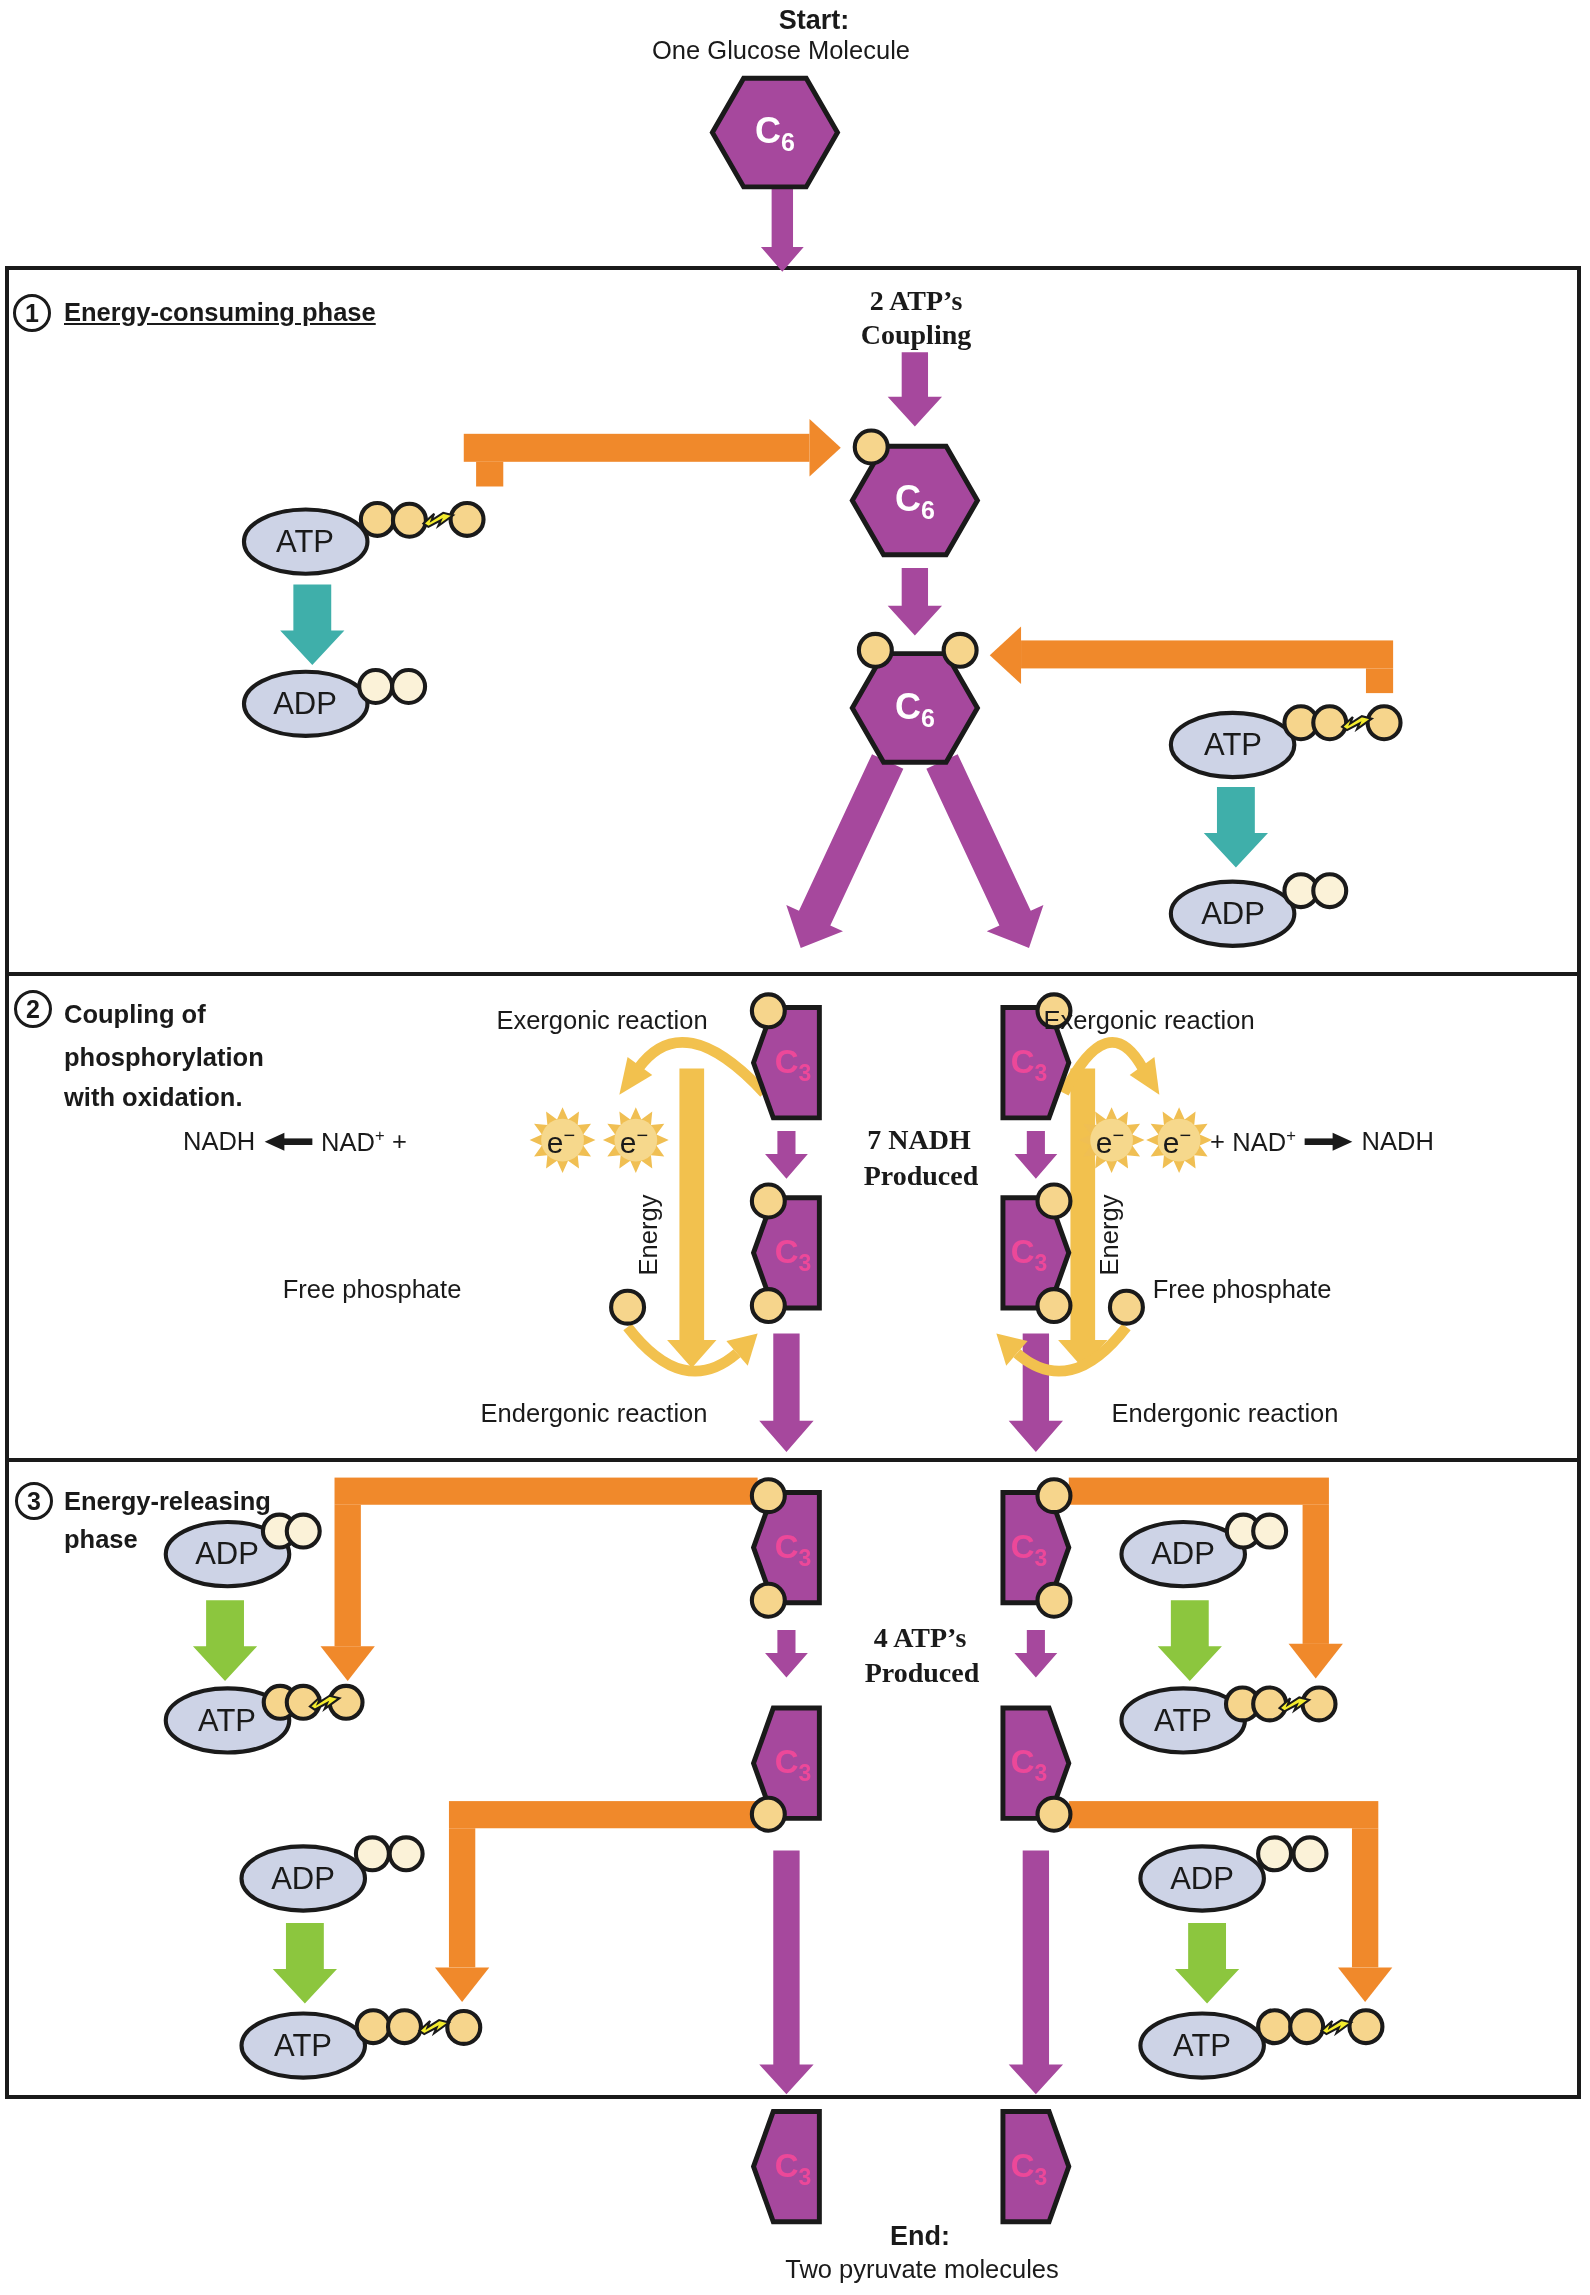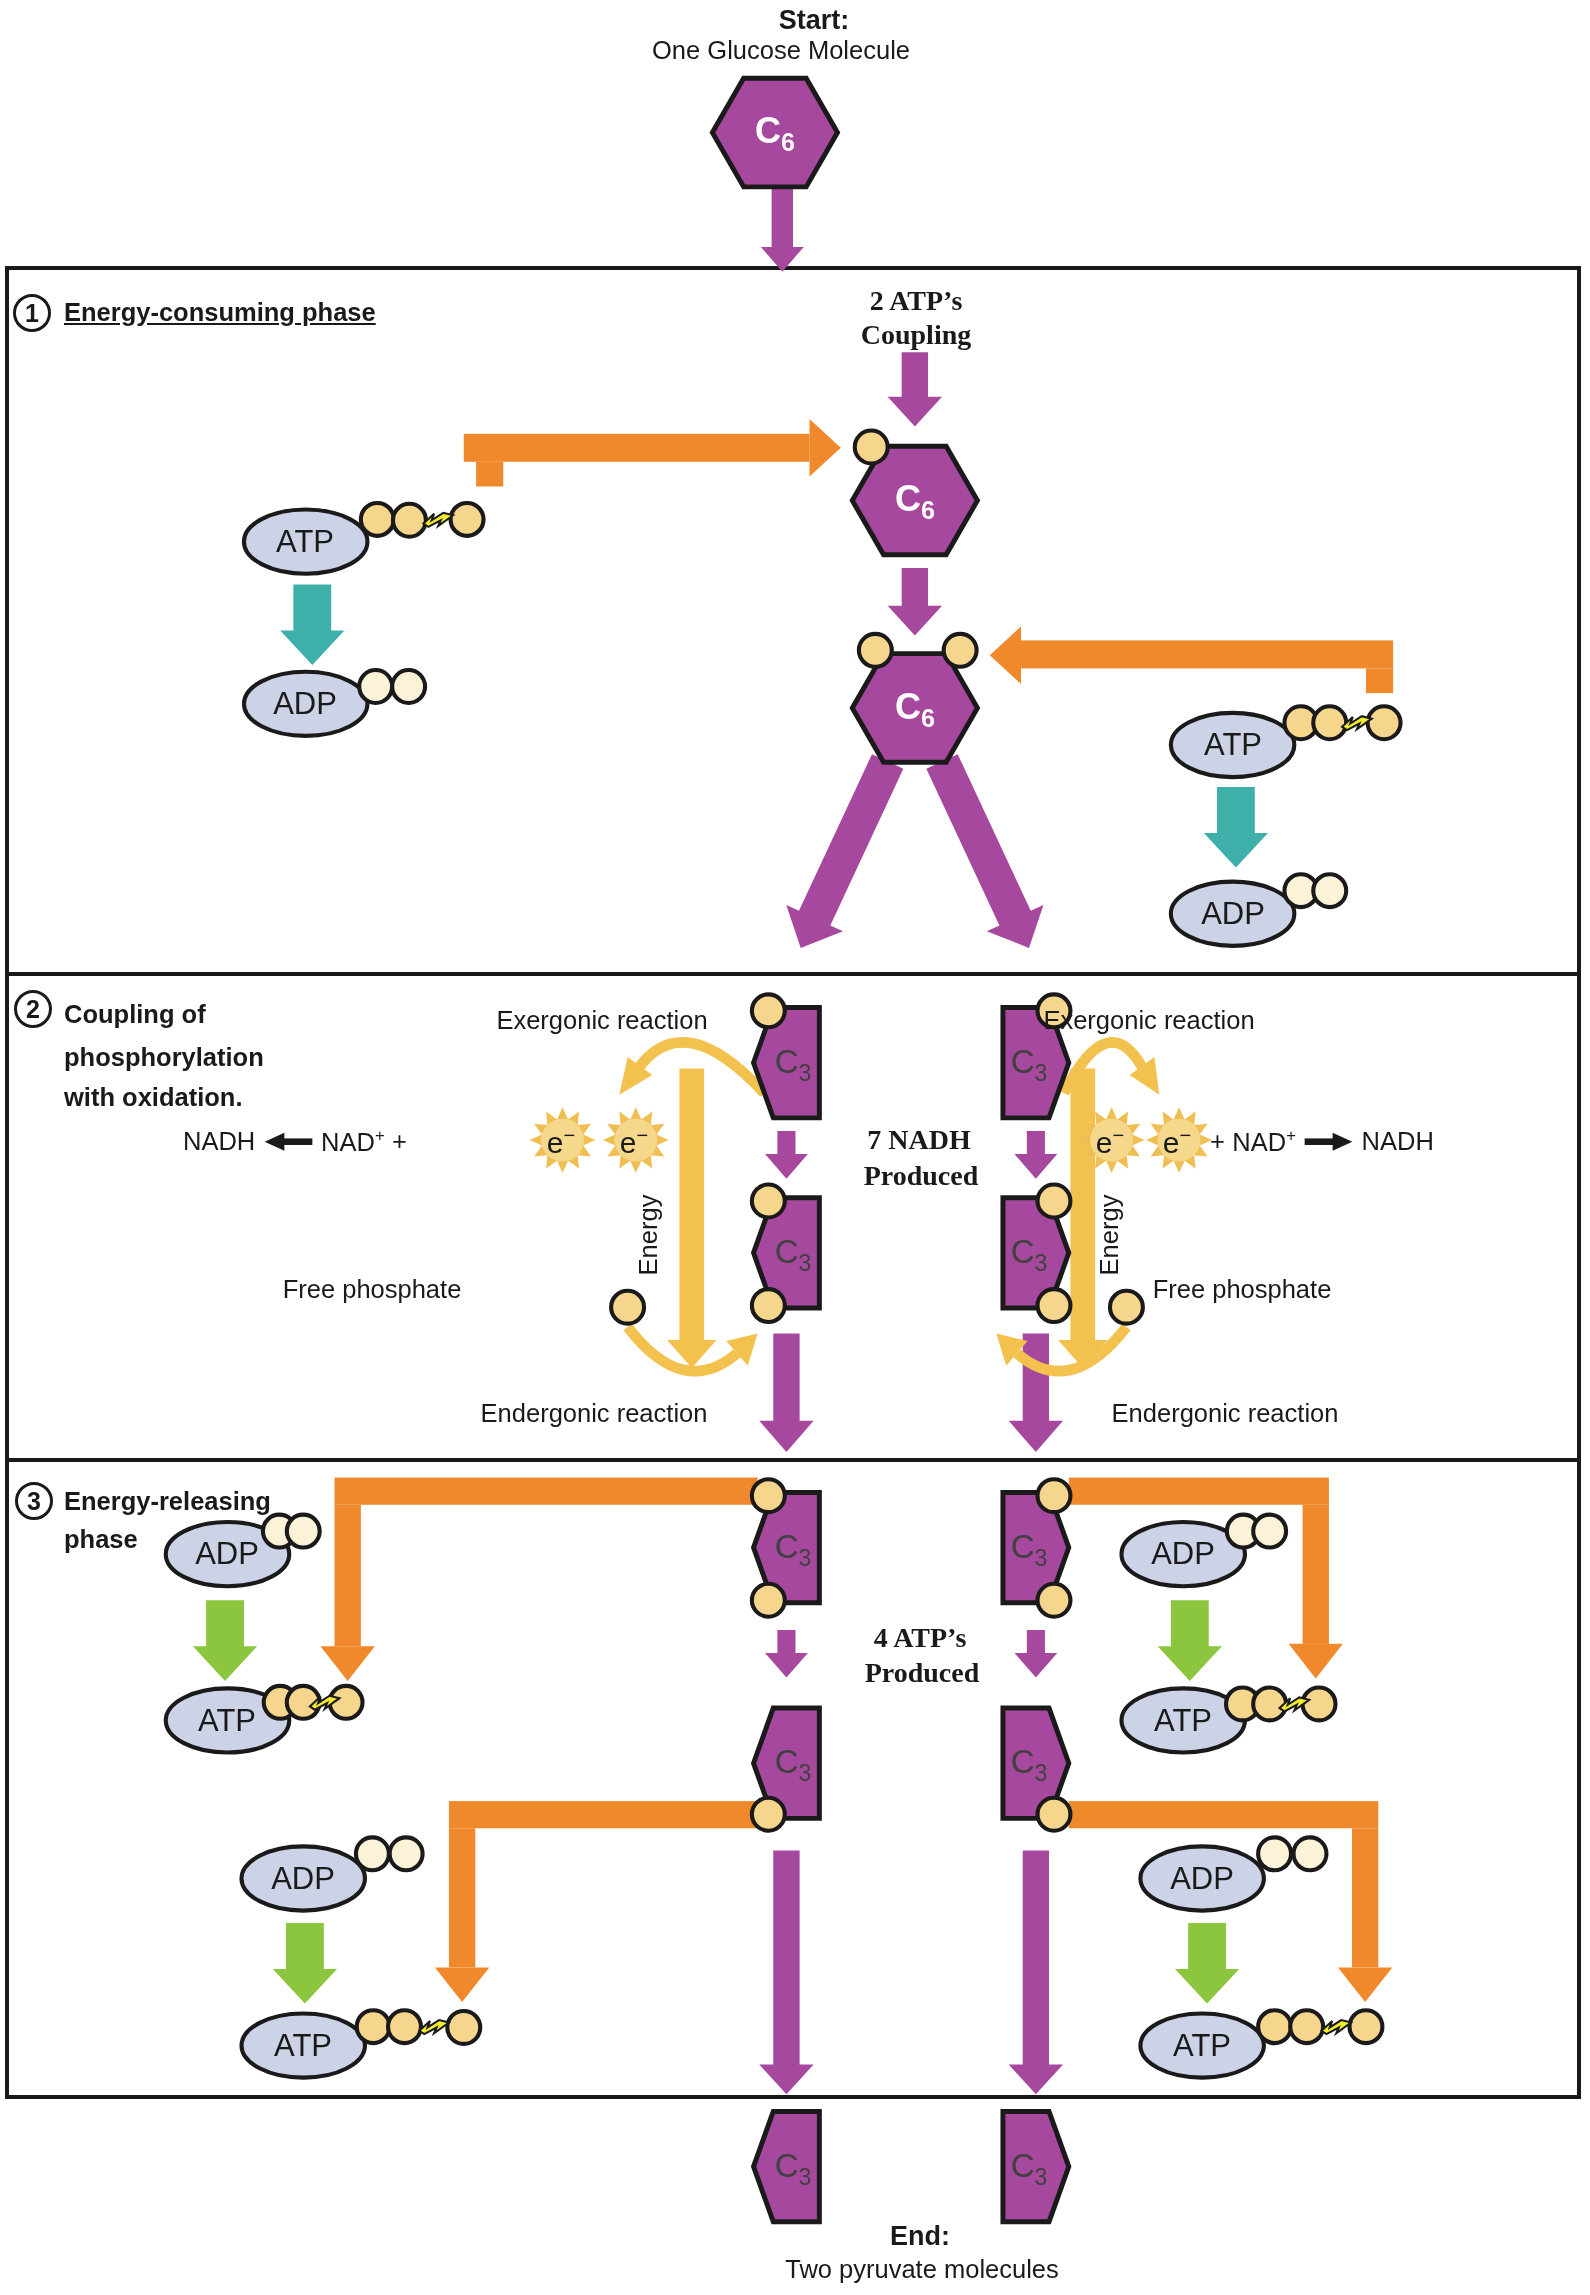--- a/index.html
+++ b/index.html
@@ -16,7 +16,7 @@
   .mol{font-size:31px;}
   .chex{font-size:36px;font-weight:bold;color:#fff;}
   .chex sub{font-size:25px;}
-  .cpent{font-size:33px;font-weight:normal;color:#404040;}
+  .cpent{font-size:33px;font-weight:bold;color:#ec4899;}
   .cpent sub{font-size:23px;}
   .elec{font-size:30px;}
   .elec sup{font-size:20px;}

